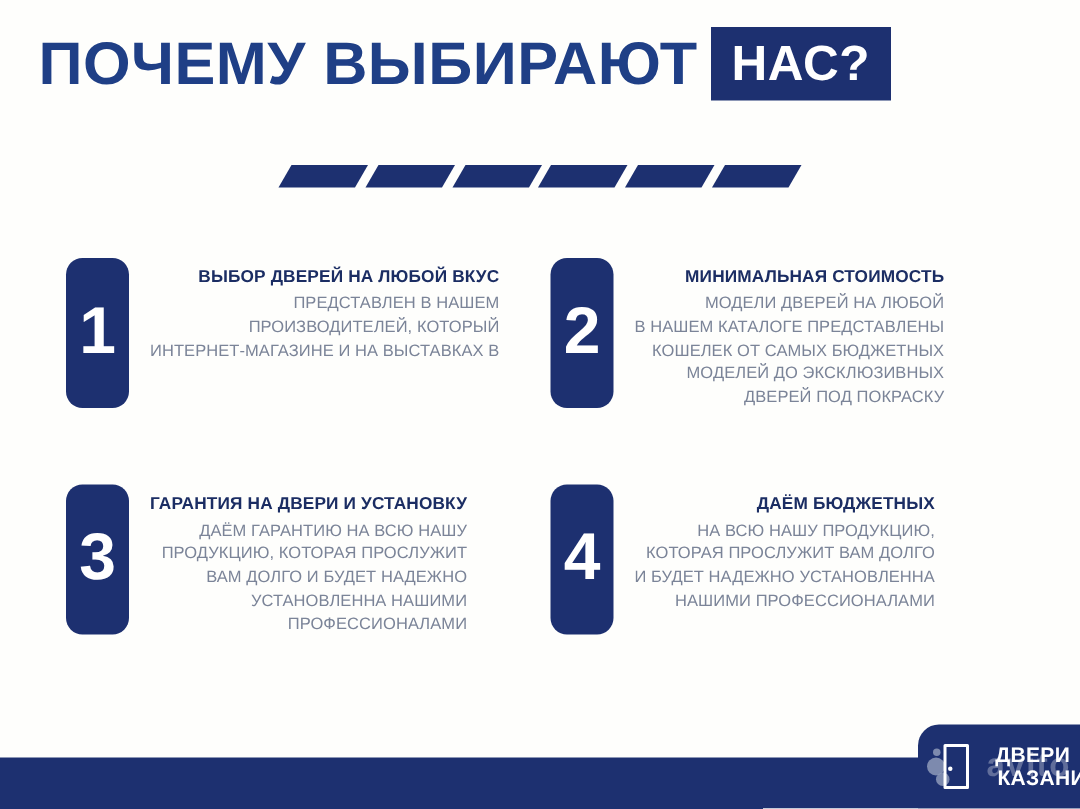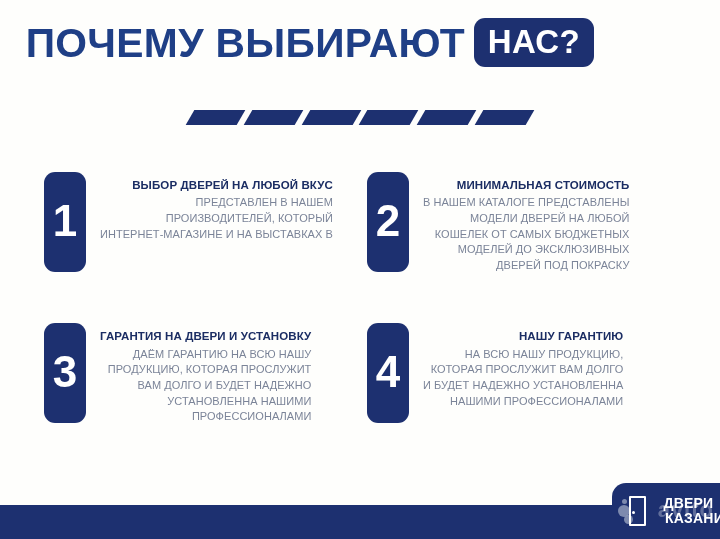--- a/index.html
+++ b/index.html
@@ -49,7 +49,7 @@
     font-weight: bold;
     line-height: 1;
     padding: 7px 14px 9px 14px;
-    border-radius: 11px;
+    border-radius: 0;
     white-space: nowrap;
     letter-spacing: 0.4px;
   }

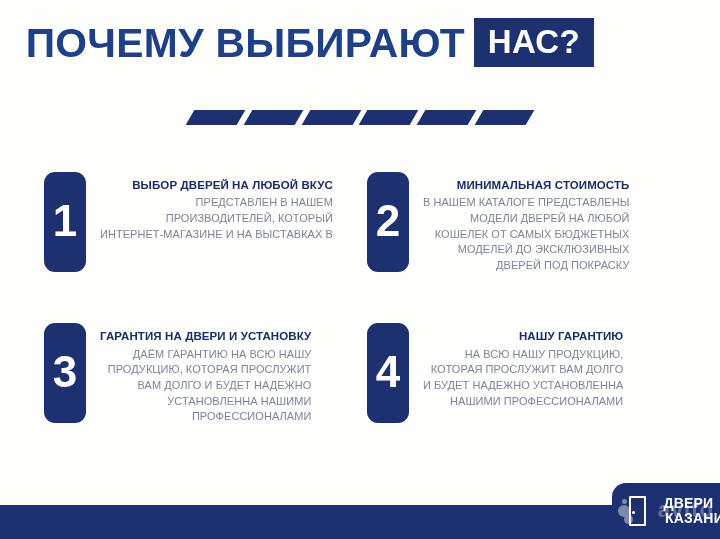--- a/index.html
+++ b/index.html
@@ -258,8 +258,8 @@
       <div class="feature-text">
         <p class="feature-title">МИНИМАЛЬНАЯ СТОИМОСТЬ</p>
         <p class="feature-body">
+          <span>МОДЕЛИ ДВЕРЕЙ НА ЛЮБОЙ</span>
           <span>В НАШЕМ КАТАЛОГЕ ПРЕДСТАВЛЕНЫ</span>
-          <span>МОДЕЛИ ДВЕРЕЙ НА ЛЮБОЙ</span>
           <span>КОШЕЛЕК ОТ САМЫХ БЮДЖЕТНЫХ</span>
           <span>МОДЕЛЕЙ ДО ЭКСКЛЮЗИВНЫХ</span>
           <span>ДВЕРЕЙ ПОД ПОКРАСКУ</span>

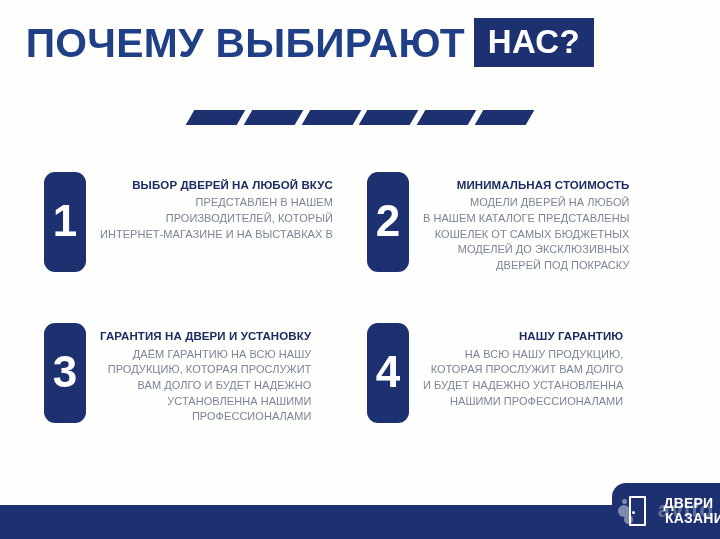--- a/index.html
+++ b/index.html
@@ -284,7 +284,7 @@
     <div class="feature">
       <div class="num-badge">4</div>
       <div class="feature-text">
-        <p class="feature-title">НАШУ ГАРАНТИЮ</p>
+        <p class="feature-title">ДАЁМ БЮДЖЕТНЫХ</p>
         <p class="feature-body">
           <span>НА ВСЮ НАШУ ПРОДУКЦИЮ,</span>
           <span>КОТОРАЯ ПРОСЛУЖИТ ВАМ ДОЛГО</span>

